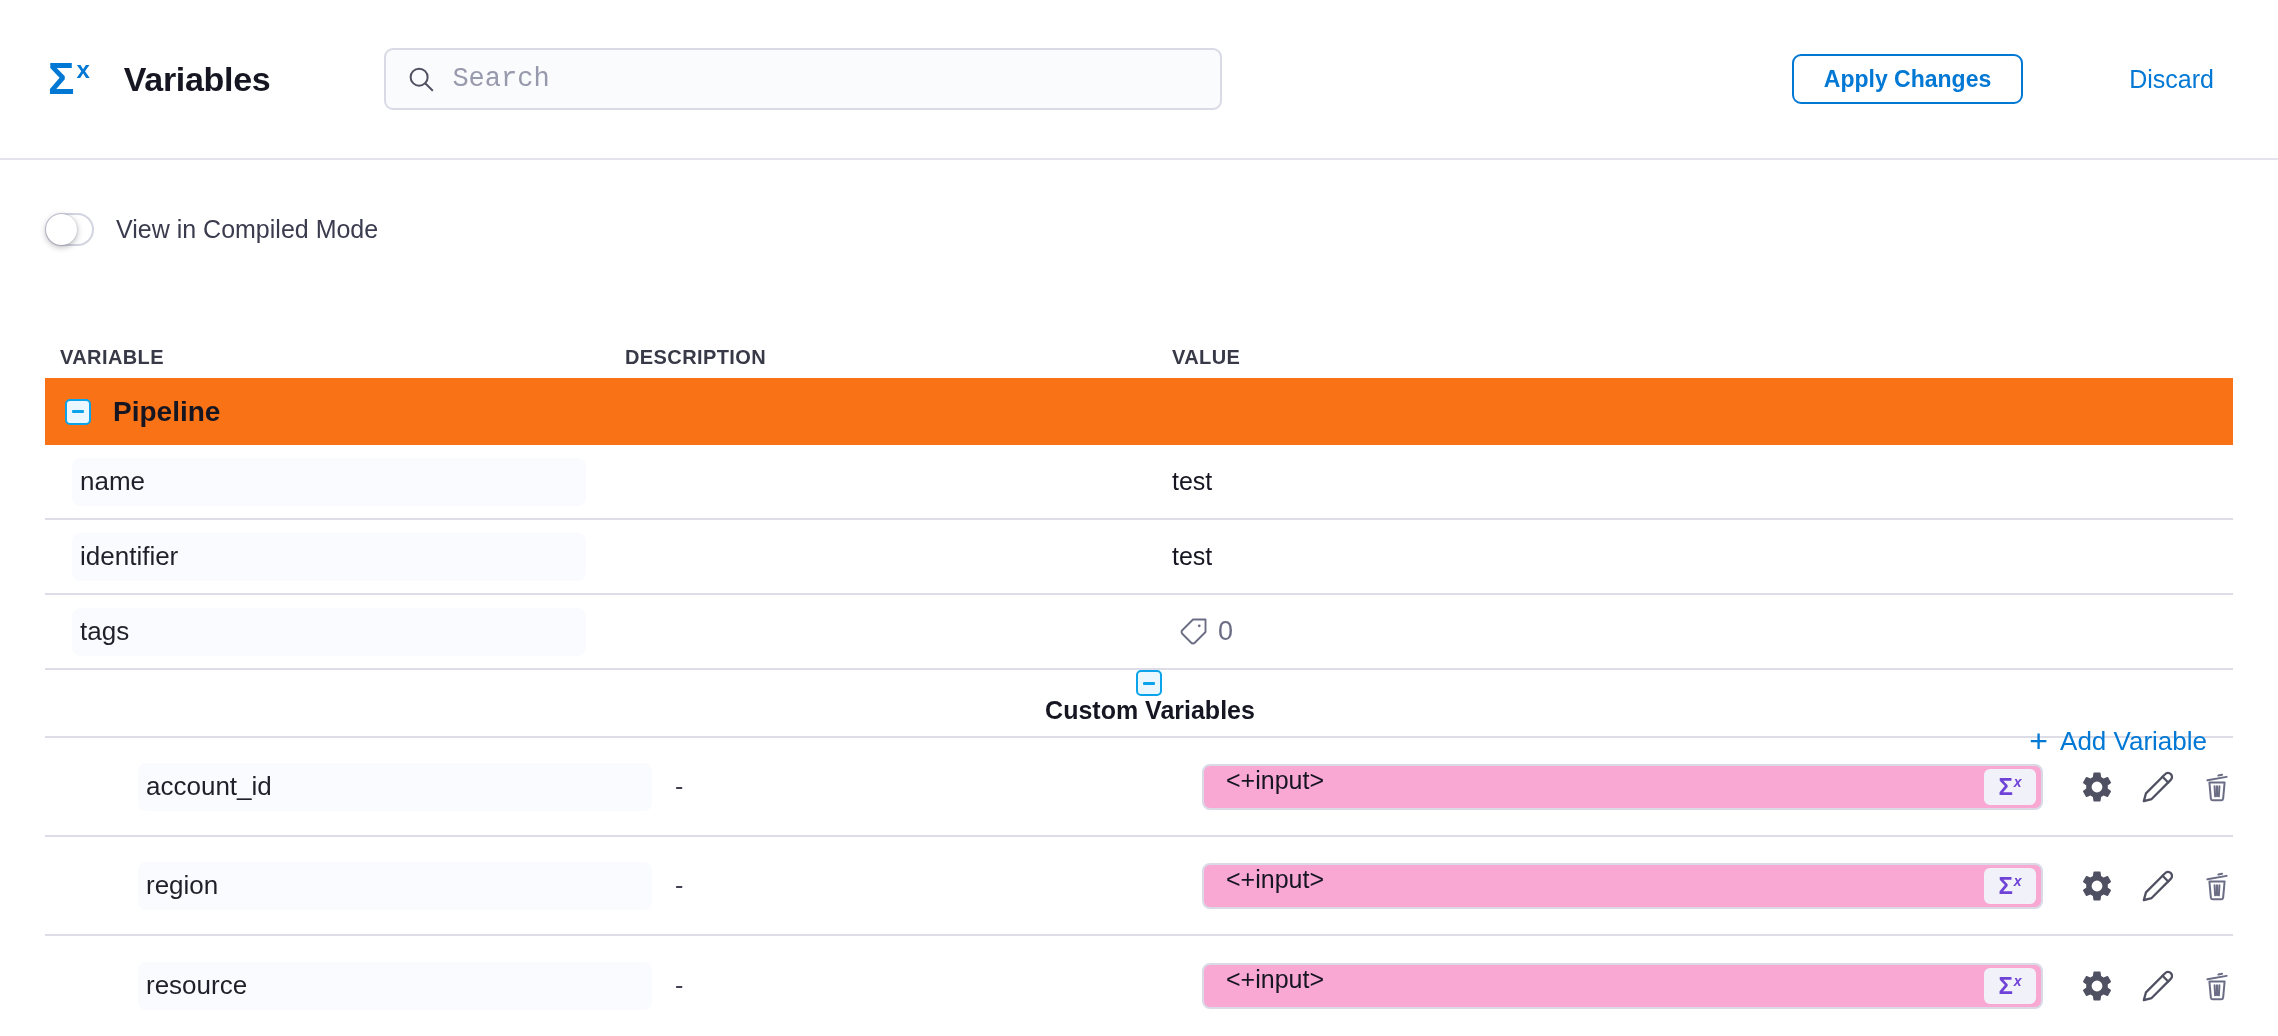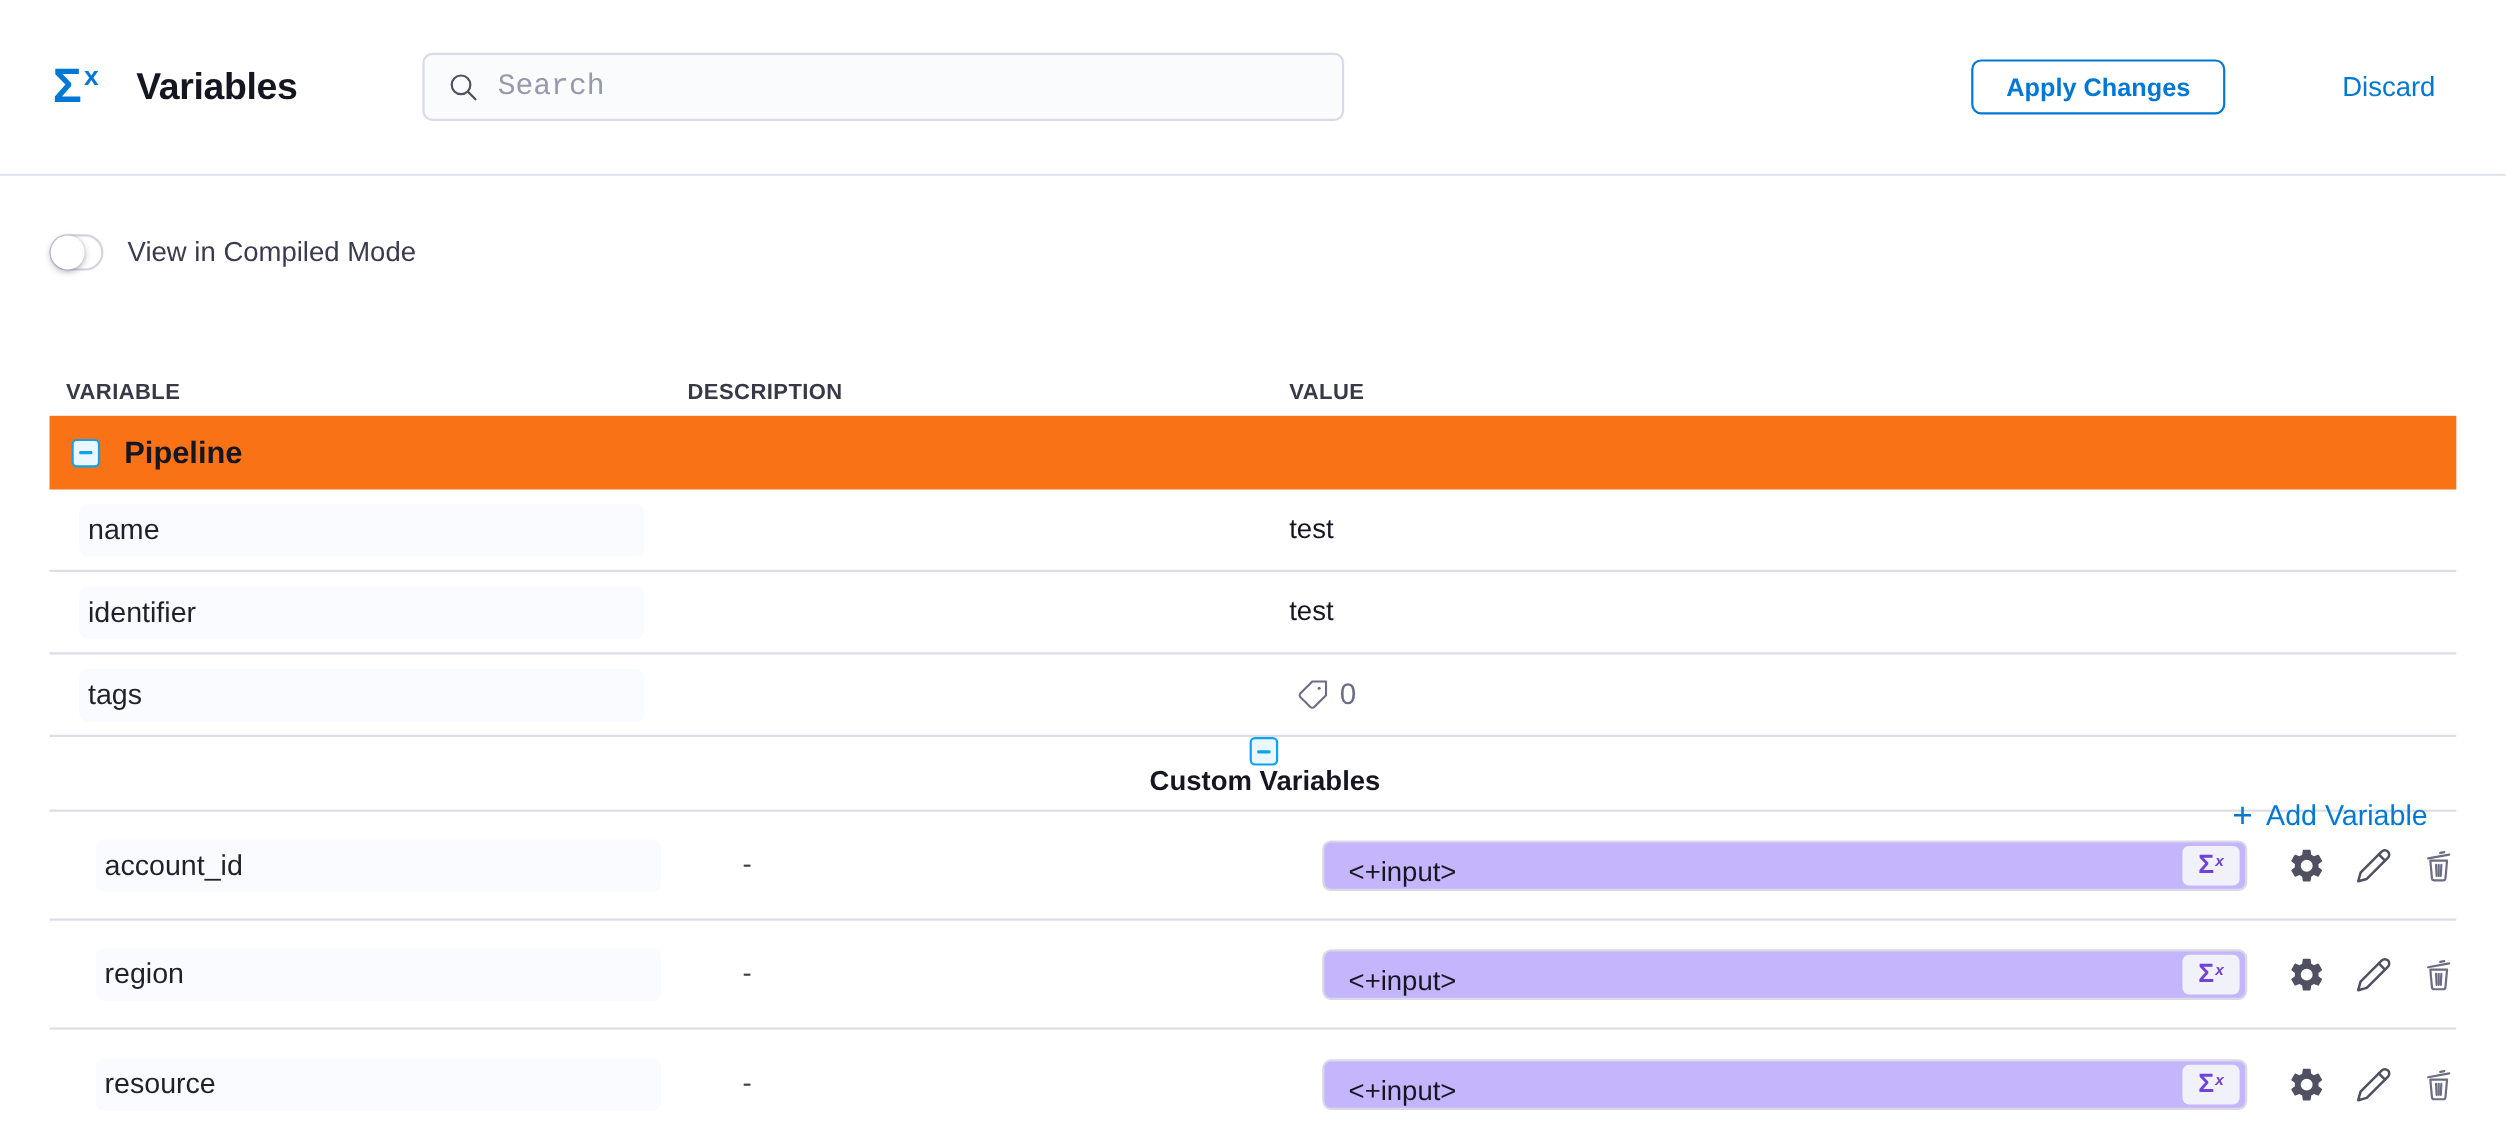--- a/index.html
+++ b/index.html
@@ -65,7 +65,7 @@
 
   .name-pill { margin-left:27px; width:514px; height:48px; background:#fafbfe;
                border-radius:8px; display:flex; align-items:center; padding-left:8px; }
-  .custom-row .name-pill { margin-left:42px; }
+  .custom-row .name-pill { margin-left:93px; }
   .name-text { font-size:26px; color:#1f2029; }
   .desc-dash { padding-left:55px; font-size:25px; color:#3f4152; }
   .value-text { font-size:25px; font-weight:500; color:#161622; }

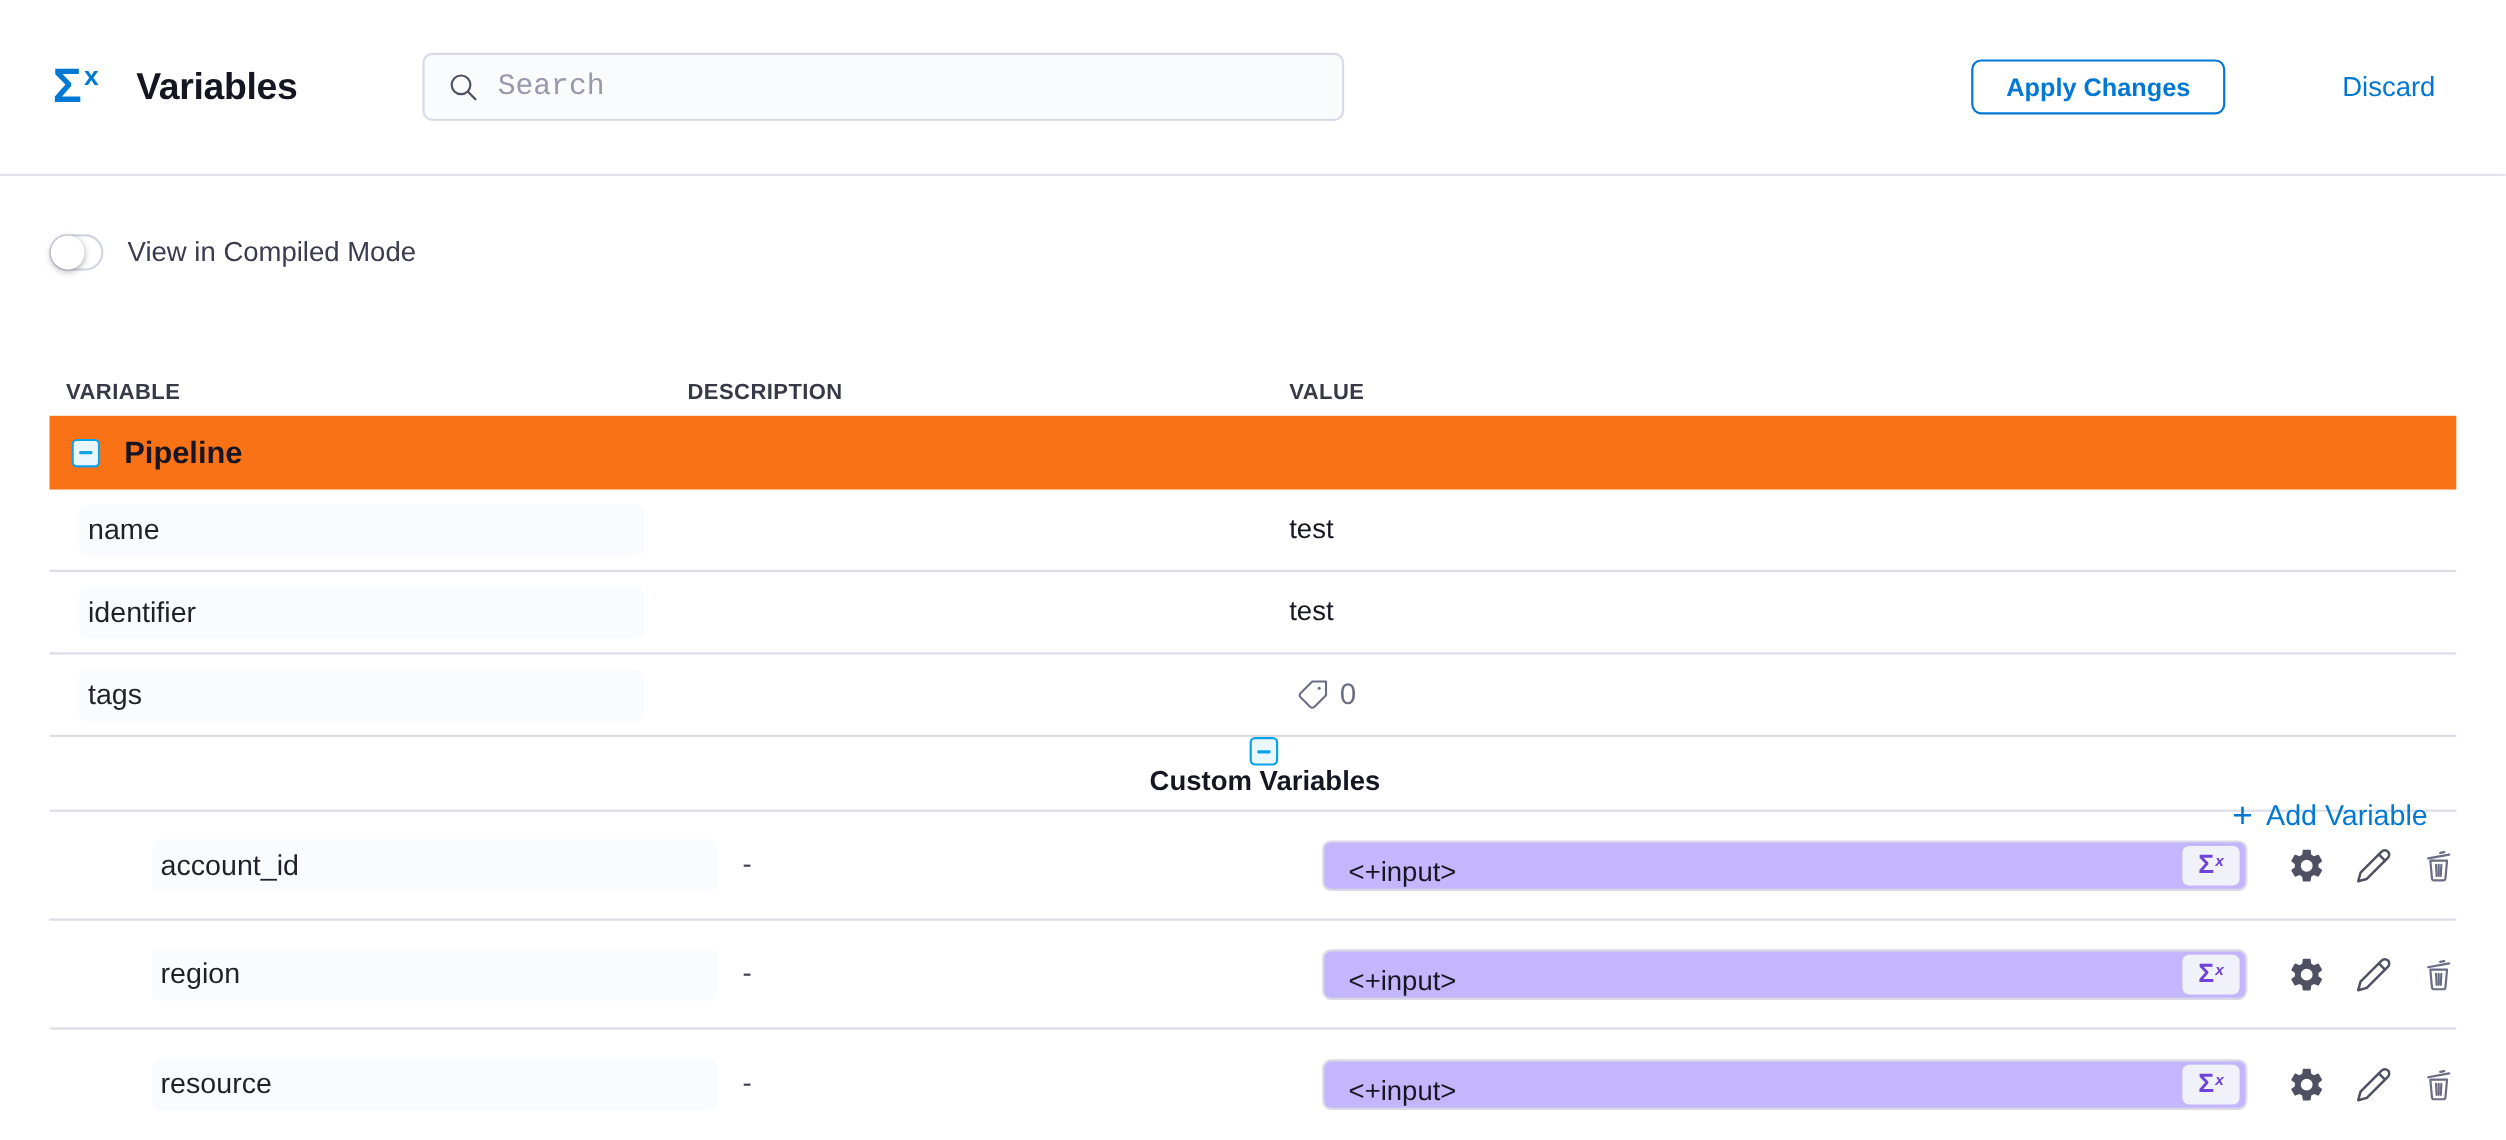--- a/index.html
+++ b/index.html
@@ -75,8 +75,8 @@
 
   .value-cell { display:flex; align-items:center; }
   .rt-input { position:relative; margin-left:30px; width:841px; height:46px;
-              border:2px solid #d9dae6; border-radius:8px; background:#c4b5fd;
-              display:flex; align-items:flex-end; padding-left:22px; }
+              border:2px solid #d9dae6; border-radius:8px; background:#f9a8d4;
+              display:flex; align-items:flex-start; padding-left:22px; }
   .rt-input .val { font-size:25px; color:#161622; }
   .rt-badge { position:absolute; right:5px; top:50%; transform:translateY(-50%);
               width:52px; height:36px; background:#f1f1f9; border-radius:6px;

